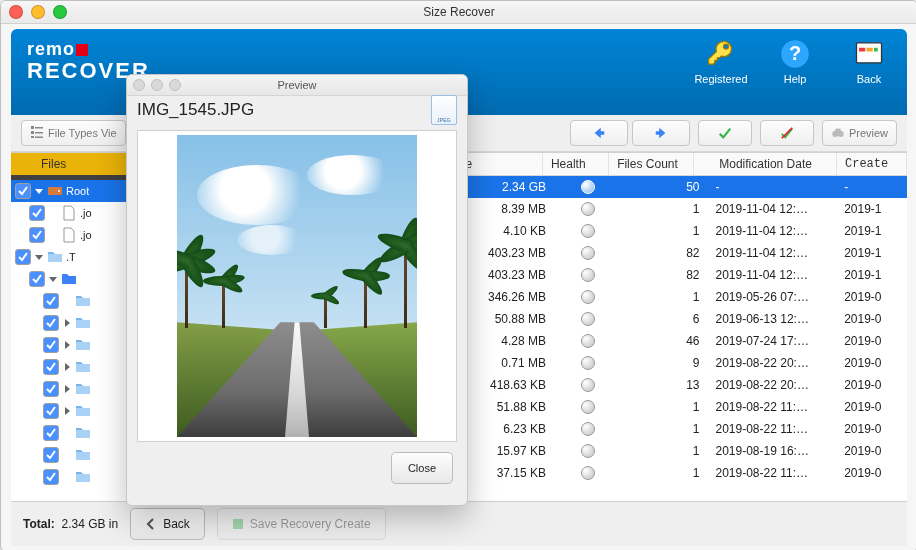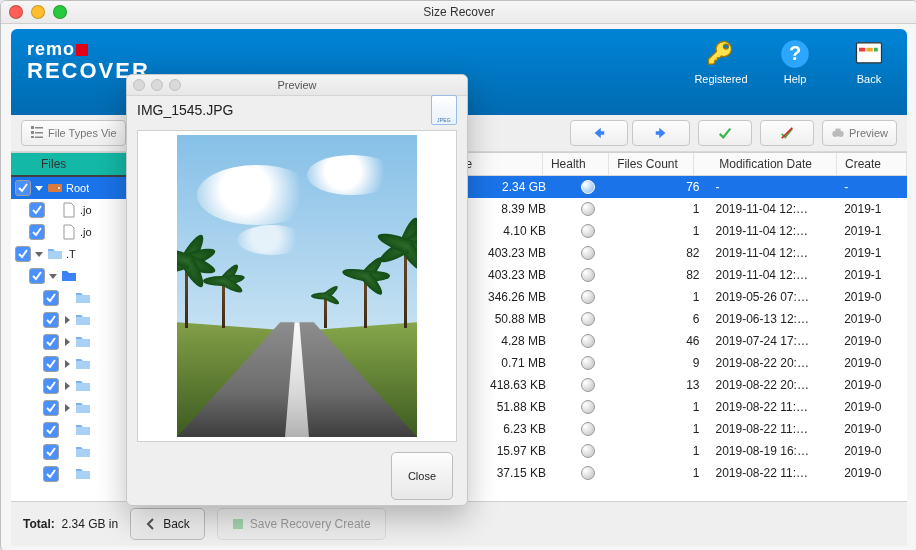--- a/index.html
+++ b/index.html
@@ -84,7 +84,7 @@
   .mini-lights .mtl{width:10px;height:10px;border-radius:50%;background:#d9d9d9;border:.5px solid #c0c0c0;}
   .preview-title-bar .ptitle{font-size:11px;color:#555;}
   .preview-filename-bar{display:flex;align-items:center;justify-content:space-between;height:28px;padding:0 10px;}
-  .preview-filename{font-size:14px;color:#222;}
+  .preview-filename{font-size:17px;color:#222;}
   .jpeg-badge{width:24px;height:28px;border:1px solid #9cbde4;border-radius:2px;background:linear-gradient(#fff,#e8f2fb);position:relative;}
   .jpeg-badge:after{content:"JPEG";position:absolute;bottom:1px;left:0;right:0;text-align:center;font-size:5px;color:#3b6fa3;letter-spacing:.2px;}
   .preview-image-stage{margin:6px 10px 10px 10px;height:310px;background:#fff;border:1px solid #d0d0d0;display:flex;align-items:center;justify-content:center;}

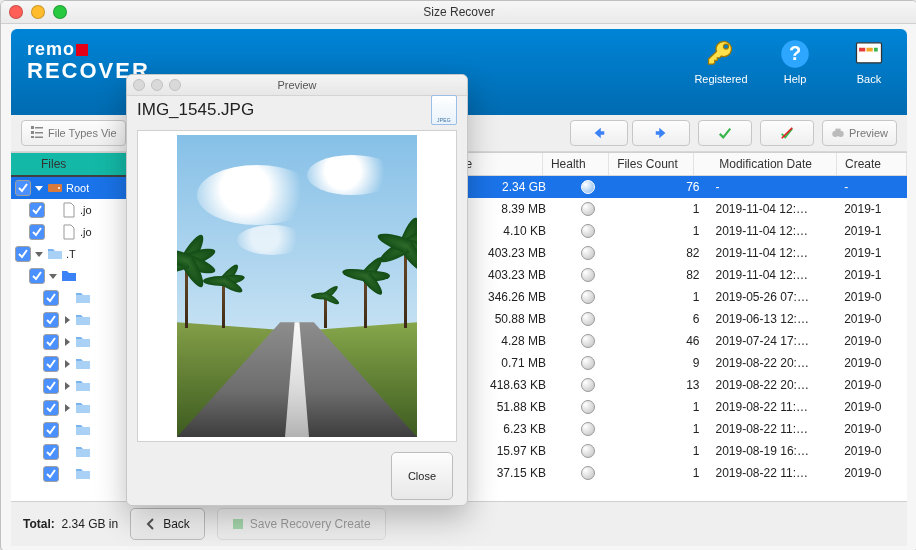--- a/index.html
+++ b/index.html
@@ -42,7 +42,7 @@
   
   .main-area{display:flex;height:calc(100% - 86px - 36px - 44px);background:#fff;border:1px solid #d0d0d0;border-left:none;border-right:none;}
   .tree-pane{width:128px;border-right:1px solid #d7d7d7;background:#fff;overflow:hidden;}
-  .tree-header{height:22px;border-bottom:2px solid #404040;display:flex;align-items:center;padding-left:30px;color:#333;background:#14b8a6;}
+  .tree-header{height:22px;border-bottom:5px solid #404040;display:flex;align-items:center;padding-left:30px;color:#333;background:#eab308;}
   .tree-row{height:22px;display:flex;align-items:center;font-size:11px;gap:3px;padding-left:4px;}
   .tree-row.sel{background:#1a73e8;color:#fff;}
   .cb{width:14px;height:14px;border-radius:3px;border:1px solid #a0a0a0;background:#4a90ff;display:flex;align-items:center;justify-content:center;flex:none;}

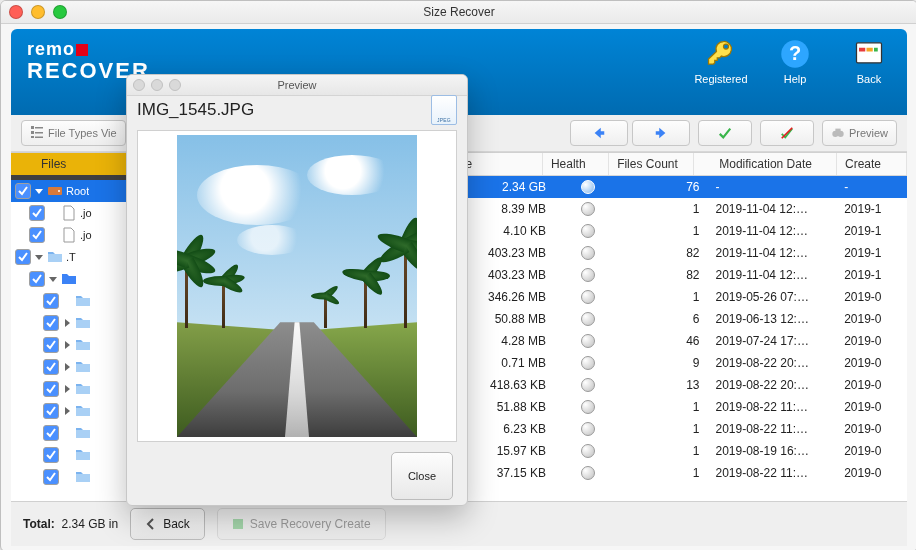--- a/index.html
+++ b/index.html
@@ -70,7 +70,7 @@
   .td.cdate{width:56px;}
   .th.flex,.td.flex{flex:1 1 300px;min-width:0;}
   
-  .th.size{width:90px;} .th.health{width:52px;} .th.count{width:72px;} .th.mdate{width:115px;margin-left:17px;} .th.cdate{width:56px;}
+  .th.size{width:90px;} .th.health{width:52px;} .th.count{width:72px;} .th.mdate{width:115px;margin-left:17px;} .th.cdate{width:56px;font-family:Liberation Mono, monospace;}
   
   .footer{height:44px;display:flex;align-items:center;padding:0 12px;gap:12px;background:#efefef;}
   .footer .total{font-size:12px;}

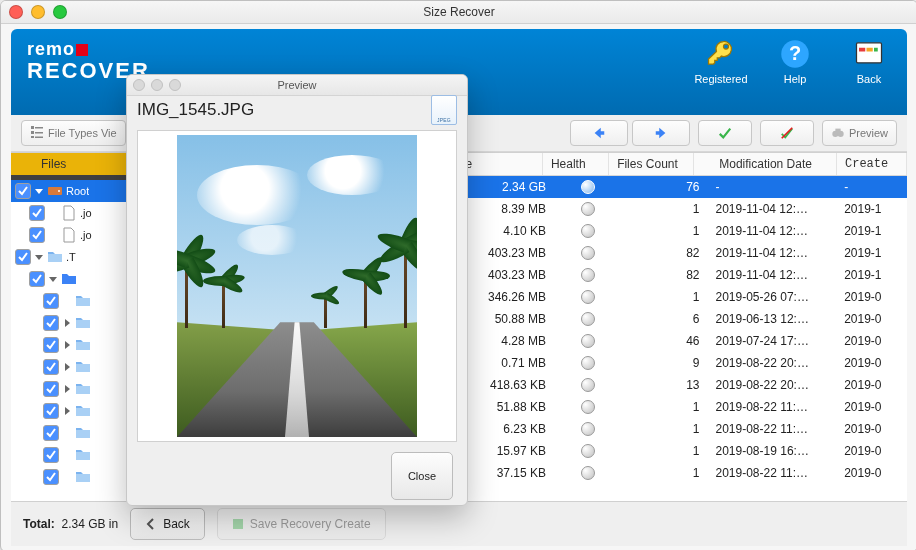--- a/index.html
+++ b/index.html
@@ -437,7 +437,7 @@
               <div class="td health">
                 <div class="health-dot"></div>
               </div>
-              <div class="td count">76</div>
+              <div class="td count">50</div>
               <div class="td mdate">-</div>
               <div class="td cdate">-</div>
             </div>

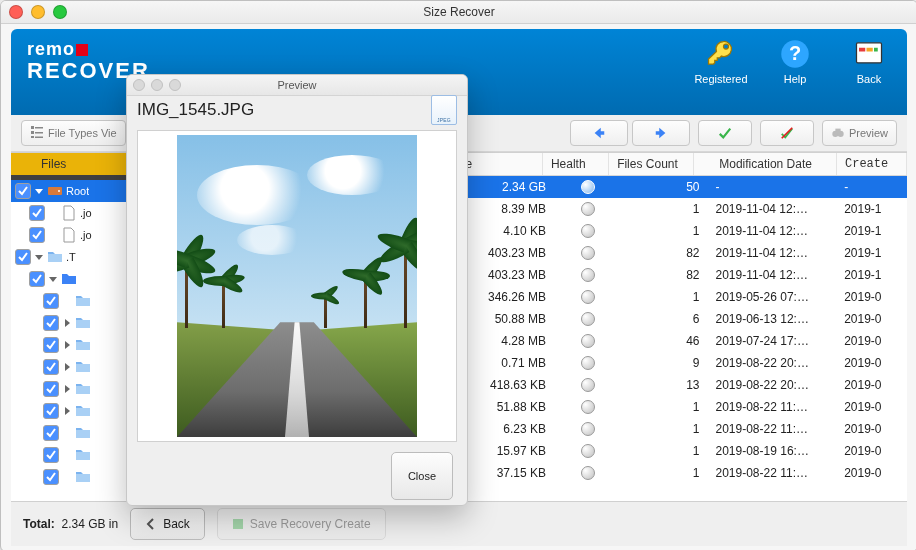--- a/index.html
+++ b/index.html
@@ -100,7 +100,7 @@
   .palm .fronds{position:absolute;left:50%;top:-4px;transform:translateX(-50%);}
   .frond{position:absolute;width:30px;height:14px;background:radial-gradient(ellipse at 0 50%,#2f6b2a,#134d16 70%);border-radius:0 90% 90% 0/0 50% 50% 0;transform-origin:0 50%;}
   .preview-footer{display:flex;justify-content:flex-end;padding:0 14px;gap:10px;}
-  .preview-footer .mac-btn{height:22px;font-size:11px;padding:12px 16px;}
+  .preview-footer .mac-btn{height:22px;font-size:11px;padding:4px 16px;}
   .three-dots svg{width:14px;height:14px;}
 </style>
 </head>

